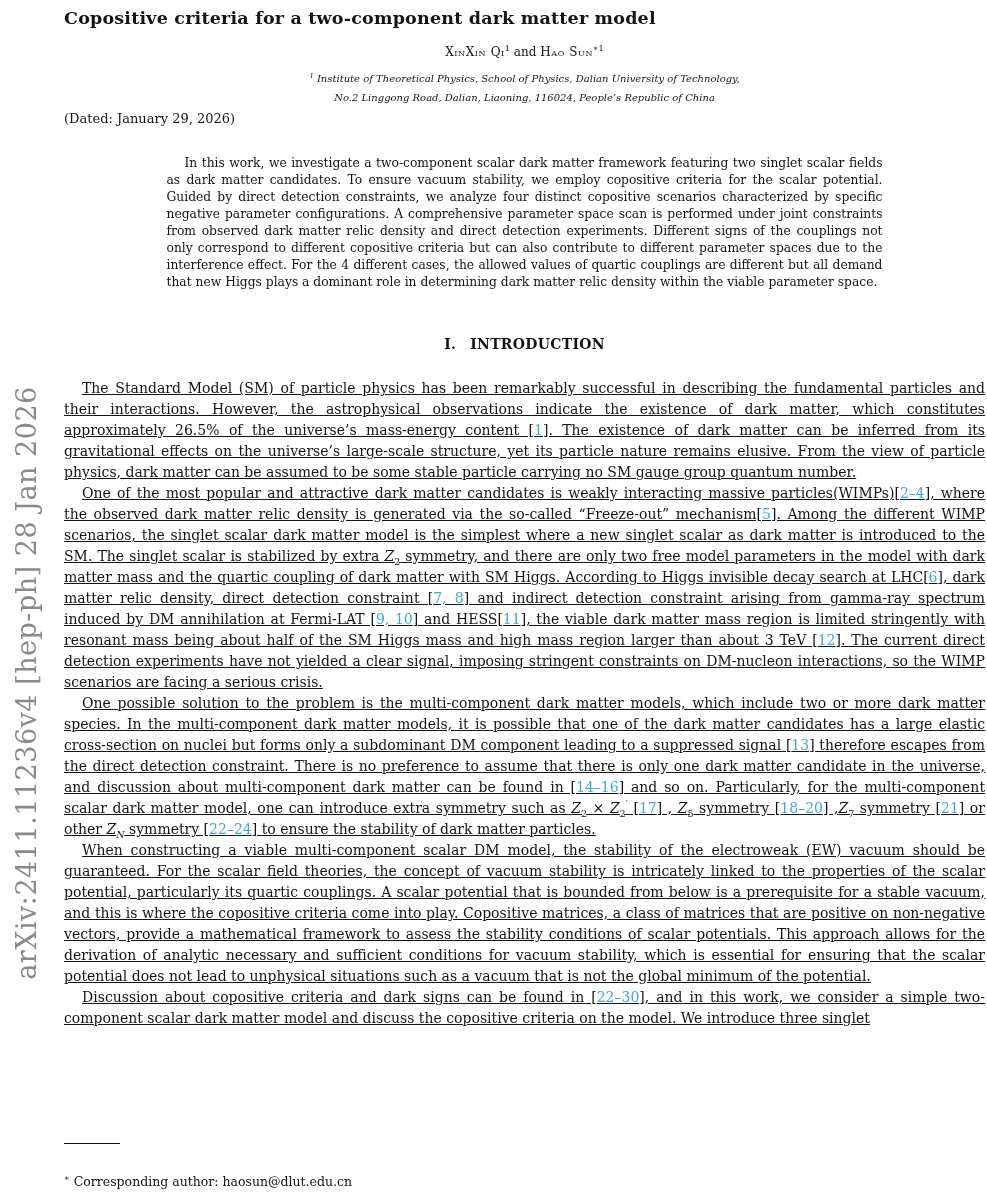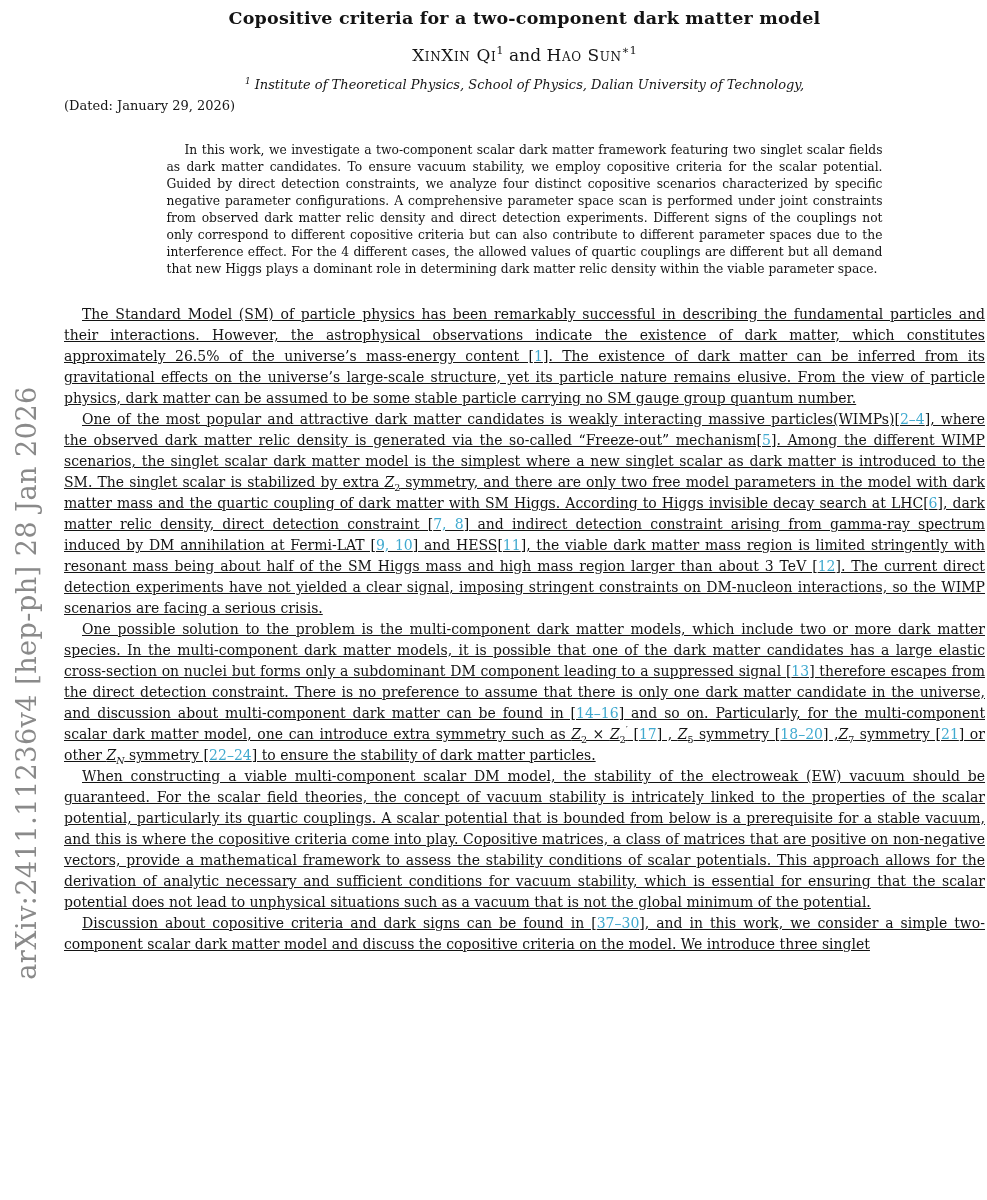--- a/index.html
+++ b/index.html
@@ -37,7 +37,6 @@
   .title {
     margin: 0;
     padding-top: 8px;
-    text-align: center;
     font-size: 17.5px;
     font-weight: bold;
     letter-spacing: 0.2px;

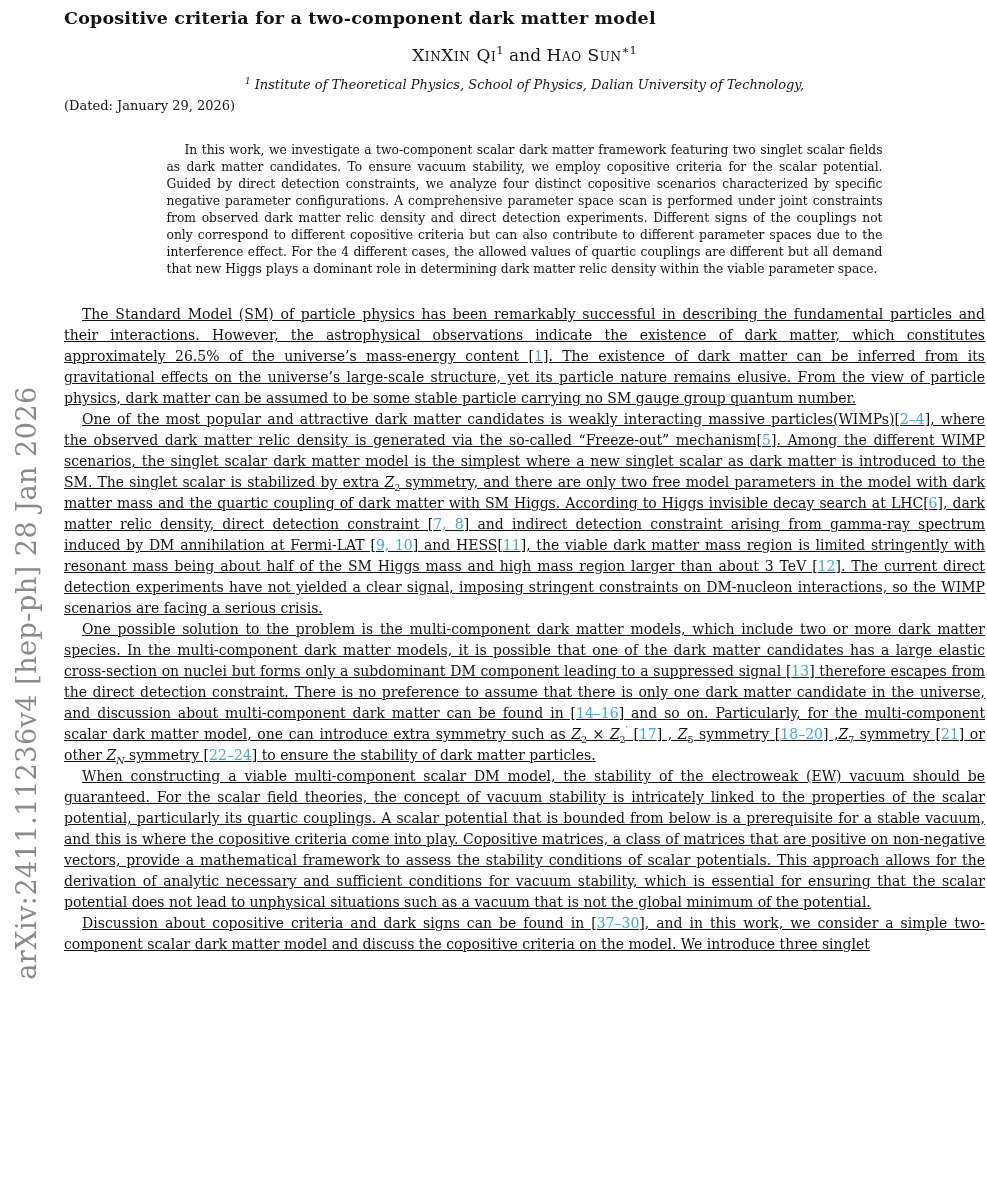--- a/index.html
+++ b/index.html
@@ -44,7 +44,7 @@
   .authors {
     margin-top: 17px;
     text-align: center;
-    font-size: 17px;
+    font-size: 12px;
   }
   .sc { font-variant: small-caps; letter-spacing: 0.6px; }
   .affil {

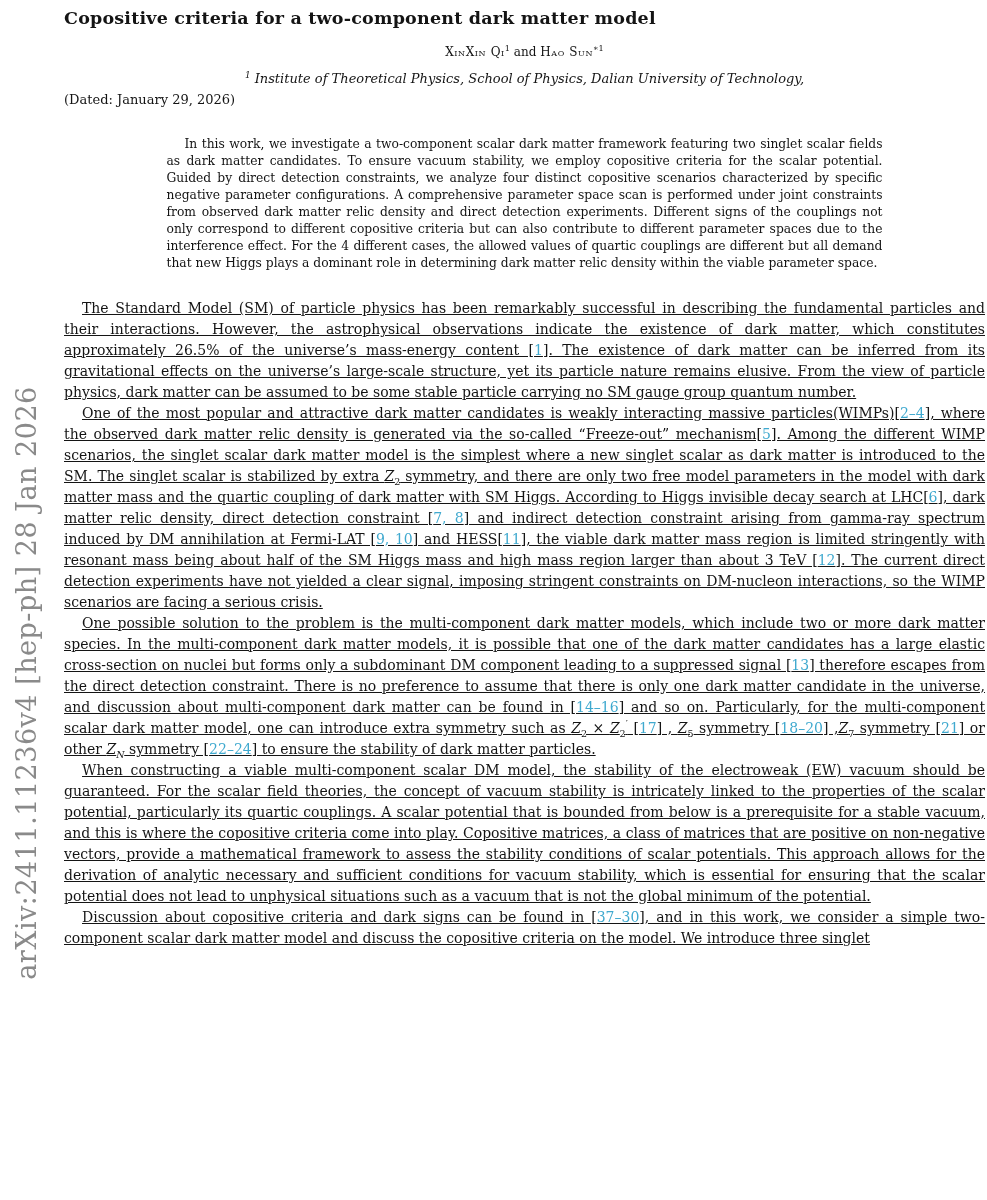--- a/index.html
+++ b/index.html
@@ -50,7 +50,7 @@
   .affil {
     text-align: center;
     font-style: italic;
-    font-size: 13px;
+    font-size: 10px;
     line-height: 19px;
   }
   .affil-first { margin-top: 10px; }

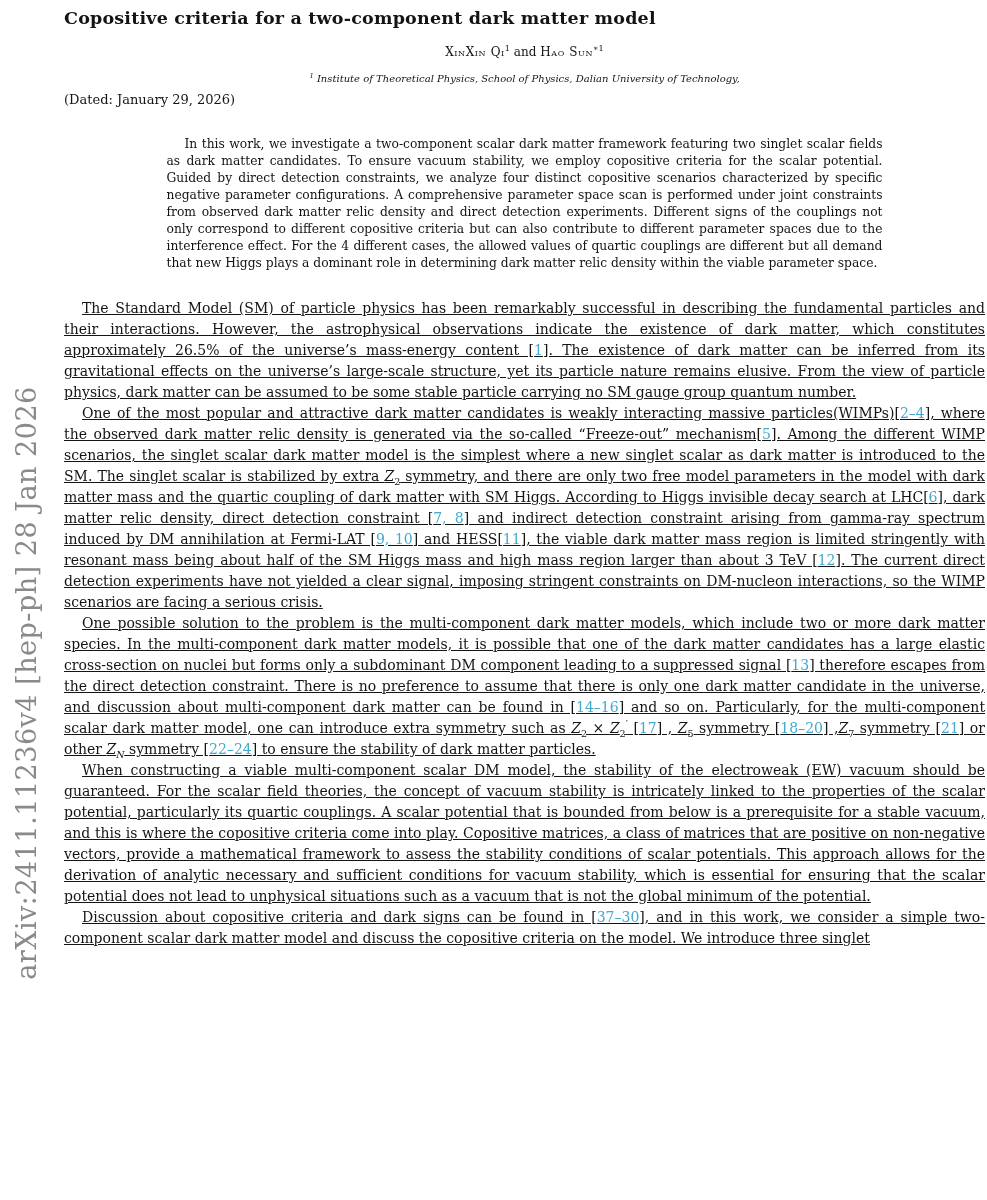--- a/index.html
+++ b/index.html
@@ -116,6 +116,7 @@
     <div class="authors"><span class="sc">XinXin Qi</span><sup>1</sup><span> and </span><span class="sc">Hao Sun</span><sup>∗1</sup></div>
 
     <div class="affil affil-first"><sup>1</sup><span> Institute of Theoretical Physics, School of Physics, Dalian University of Technology,</span></div>
+    <div class="affil">No.2 Linggong Road, Dalian, Liaoning, 116024, People’s Republic of China</div>
 
     <div class="dated">(Dated: January 29, 2026)</div>
 

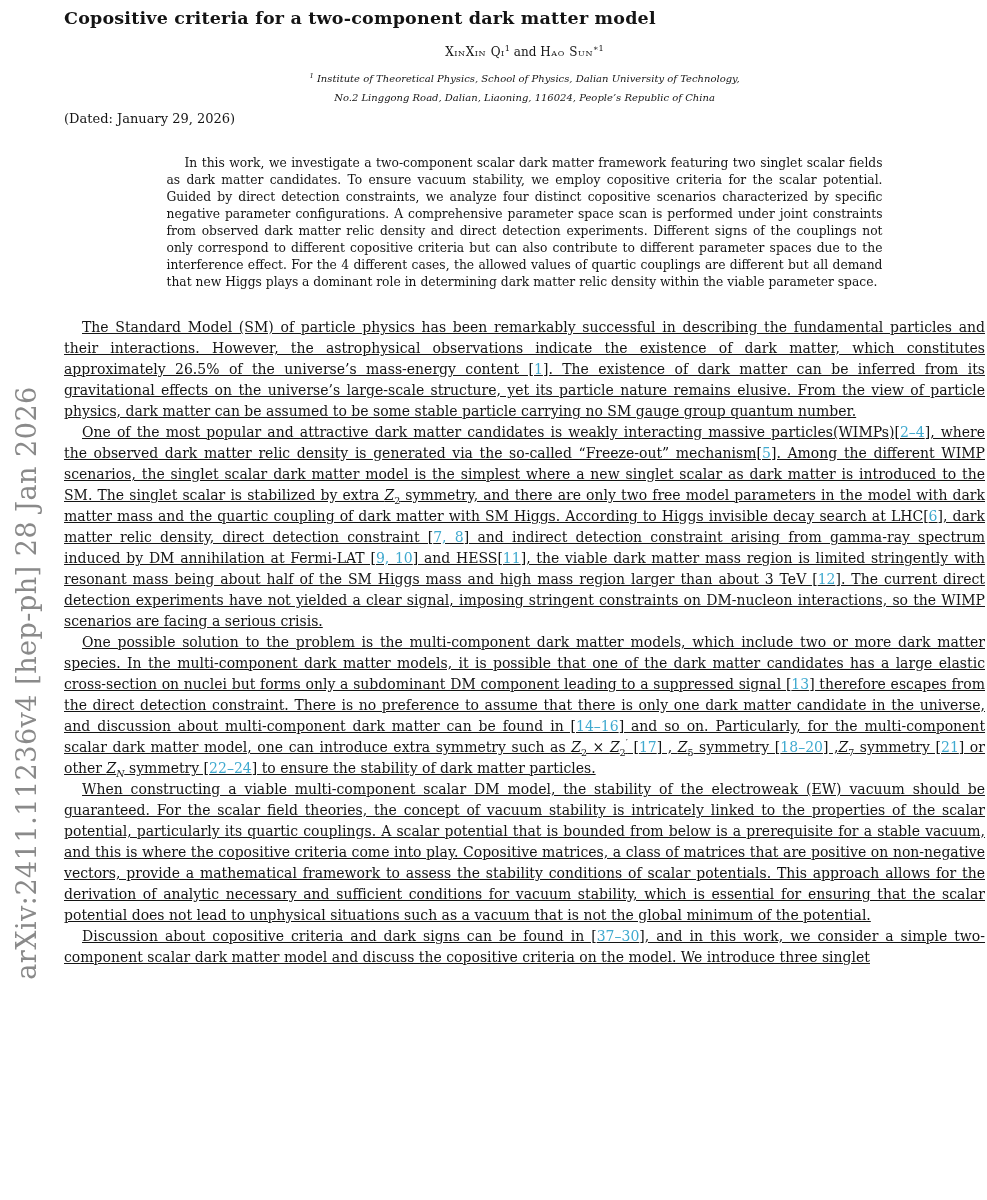--- a/index.html
+++ b/index.html
@@ -122,6 +122,7 @@
 
     <div class="abstract">In this work, we investigate a two-component scalar dark matter framework featuring two singlet scalar fields as dark matter candidates. To ensure vacuum stability, we employ copositive criteria for the scalar potential. Guided by direct detection constraints, we analyze four distinct copositive scenarios characterized by specific negative parameter configurations. A comprehensive parameter space scan is performed under joint constraints from observed dark matter relic density and direct detection experiments. Different signs of the couplings not only correspond to different copositive criteria but can also contribute to different parameter spaces due to the interference effect. For the 4 different cases, the allowed values of quartic couplings are different but all demand that new Higgs plays a dominant role in determining dark matter relic density within the viable parameter space.</div>
 
+    <h2 class="section-heading"><span class="section-number">I.</span><span>INTRODUCTION</span></h2>
 
     <div class="body-text">
         <p class="bodypara"><span>The Standard Model (SM) of particle physics has been remarkably successful in describing the fundamental particles and their interactions. However, the astrophysical observations indicate the existence of dark matter, which constitutes approximately 26.5% of the universe’s mass-energy content [</span><span class="cite">1</span><span>]. The existence of dark matter can be inferred from its gravitational effects on the universe’s large-scale structure, yet its particle nature remains elusive. From the view of particle physics, dark matter can be assumed to be some stable particle carrying no SM gauge group quantum number.</span></p>

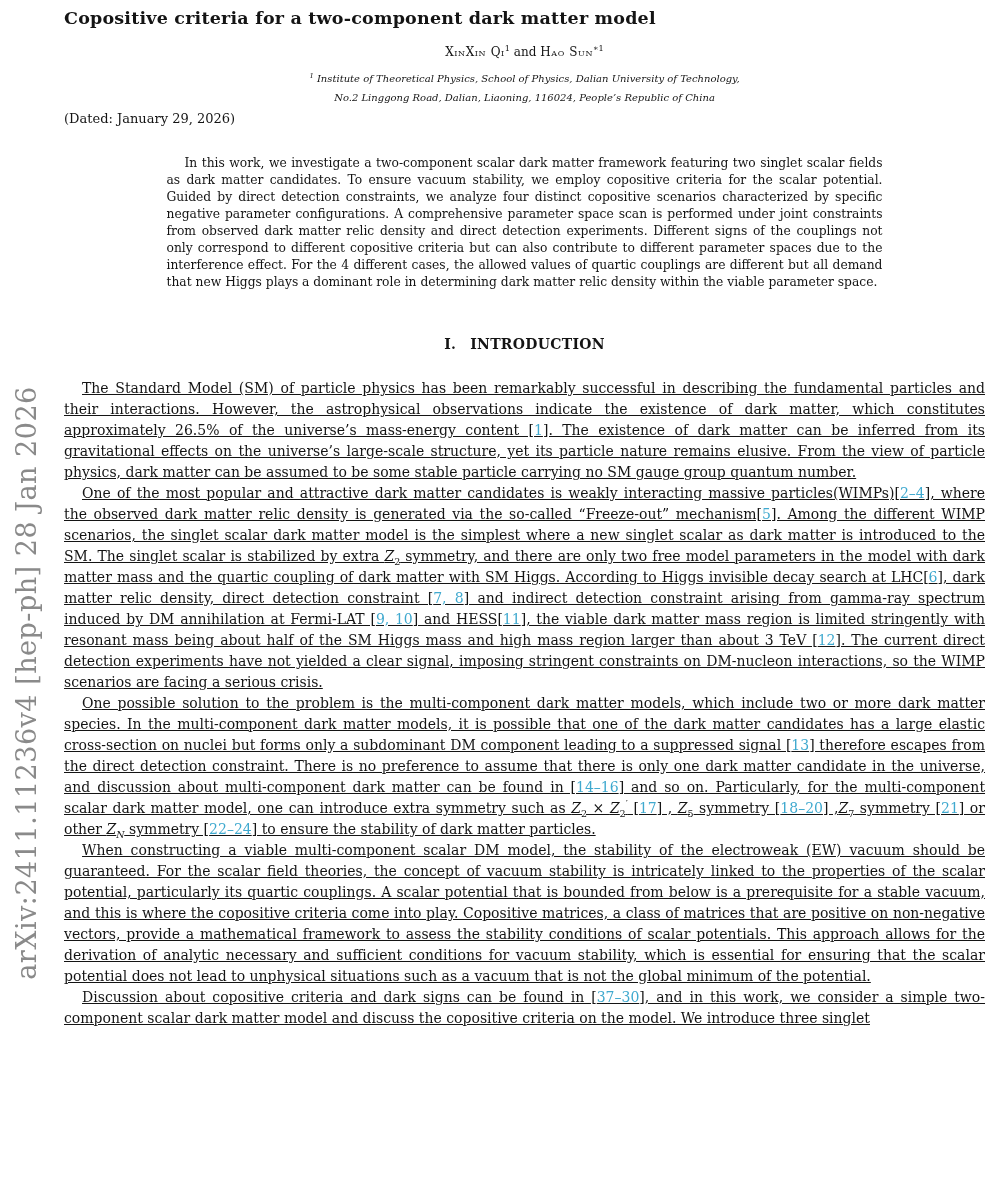--- a/index.html
+++ b/index.html
@@ -129,7 +129,7 @@
         <p class="bodypara"><span>One of the most popular and attractive dark matter candidates is weakly interacting massive particles(WIMPs)[</span><span class="cite">2–4</span><span>], where the observed dark matter relic density is generated via the so-called “Freeze-out” mechanism[</span><span class="cite">5</span><span>]. Among the different WIMP scenarios, the singlet scalar dark matter model is the simplest where a new singlet scalar as dark matter is introduced to the SM. The singlet scalar is stabilized by extra </span><i>Z</i><sub>2</sub><span> symmetry, and there are only two free model parameters in the model with dark matter mass and the quartic coupling of dark matter with SM Higgs. According to Higgs invisible decay search at LHC[</span><span class="cite">6</span><span>], dark matter relic density, direct detection constraint [</span><span class="cite">7, 8</span><span>] and indirect detection constraint arising from gamma-ray spectrum induced by DM annihilation at Fermi-LAT [</span><span class="cite">9, 10</span><span>] and HESS[</span><span class="cite">11</span><span>], the viable dark matter mass region is limited stringently with resonant mass being about half of the SM Higgs mass and high mass region larger than about 3 TeV [</span><span class="cite">12</span><span>]. The current direct detection experiments have not yielded a clear signal, imposing stringent constraints on DM-nucleon interactions, so the WIMP scenarios are facing a serious crisis.</span></p>
         <p class="bodypara"><span>One possible solution to the problem is the multi-component dark matter models, which include two or more dark matter species. In the multi-component dark matter models, it is possible that one of the dark matter candidates has a large elastic cross-section on nuclei but forms only a subdominant DM component leading to a suppressed signal [</span><span class="cite">13</span><span>] therefore escapes from the direct detection constraint. There is no preference to assume that there is only one dark matter candidate in the universe, and discussion about multi-component dark matter can be found in [</span><span class="cite">14–16</span><span>] and so on. Particularly, for the multi-component scalar dark matter model, one can introduce extra symmetry such as </span><i>Z</i><sub>2</sub><span> × </span><i>Z</i><sub>2</sub><sup>′</sup><span> [</span><span class="cite">17</span><span>] , </span><i>Z</i><sub>5</sub><span> symmetry [</span><span class="cite">18–20</span><span>] ,</span><i>Z</i><sub>7</sub><span> symmetry [</span><span class="cite">21</span><span>] or other </span><i>Z</i><sub class="subi">N</sub><span> symmetry [</span><span class="cite">22–24</span><span>] to ensure the stability of dark matter particles.</span></p>
         <p class="bodypara"><span>When constructing a viable multi-component scalar DM model, the stability of the electroweak (EW) vacuum should be guaranteed. For the scalar field theories, the concept of vacuum stability is intricately linked to the properties of the scalar potential, particularly its quartic couplings. A scalar potential that is bounded from below is a prerequisite for a stable vacuum, and this is where the copositive criteria come into play. Copositive matrices, a class of matrices that are positive on non-negative vectors, provide a mathematical framework to assess the stability conditions of scalar potentials. This approach allows for the derivation of analytic necessary and sufficient conditions for vacuum stability, which is essential for ensuring that the scalar potential does not lead to unphysical situations such as a vacuum that is not the global minimum of the potential.</span></p>
-        <p class="bodypara"><span>Discussion about copositive criteria and dark signs can be found in [</span><span class="cite">37–30</span><span>], and in this work, we consider a simple two-component scalar dark matter model and discuss the copositive criteria on the model. We introduce three singlet</span></p>
+        <p class="bodypara"><span>Discussion about copositive criteria and dark signs can be found in [</span><span class="cite">22–30</span><span>], and in this work, we consider a simple two-component scalar dark matter model and discuss the copositive criteria on the model. We introduce three singlet</span></p>
       </div>
   </div>
 

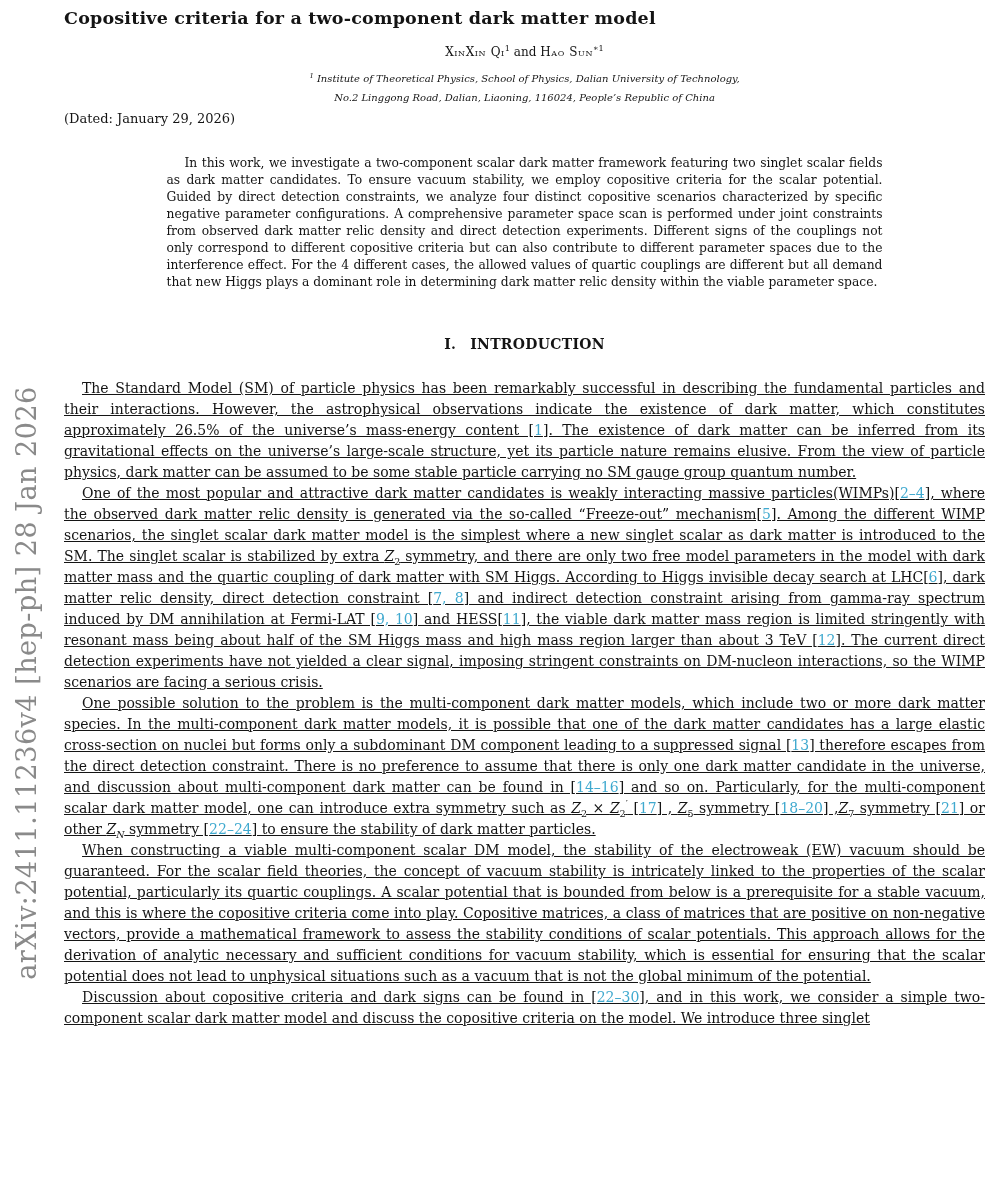--- a/index.html
+++ b/index.html
@@ -133,6 +133,10 @@
       </div>
   </div>
 
+  <div class="footnote-area">
+    <div class="footnote-rule"></div>
+    <div class="footnote"><sup>∗</sup><span> Corresponding author: </span><span class="email">haosun@dlut.edu.cn</span></div>
+  </div>
 
 </div>
 

